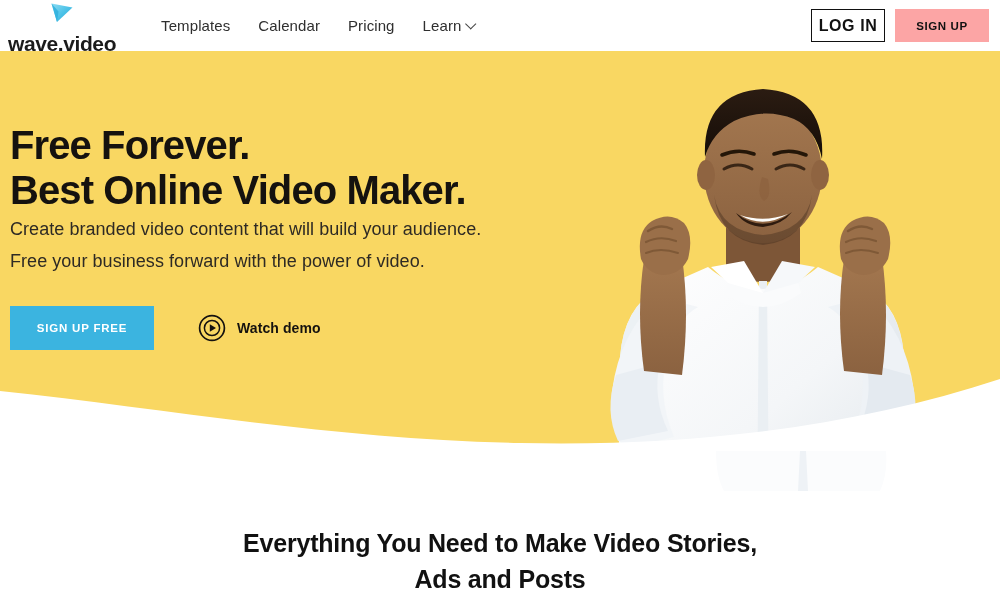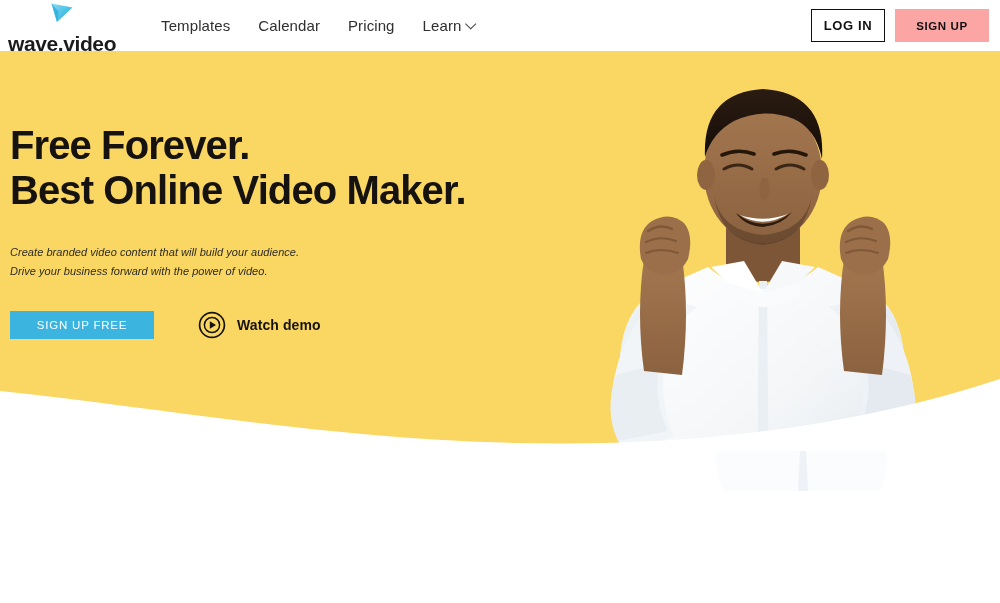--- a/index.html
+++ b/index.html
@@ -54,7 +54,7 @@
   .btn-login {
     width:74px; height:33px;
     border:1px solid #111; background:#fff; color:#111;
-    font-size:13px; font-weight:bold; letter-spacing:0.6px;
+    font-size:16px; font-weight:bold; letter-spacing:0.6px;
     display:flex; align-items:center; justify-content:center;
     cursor:pointer; font-family:"Liberation Sans", sans-serif;
   }

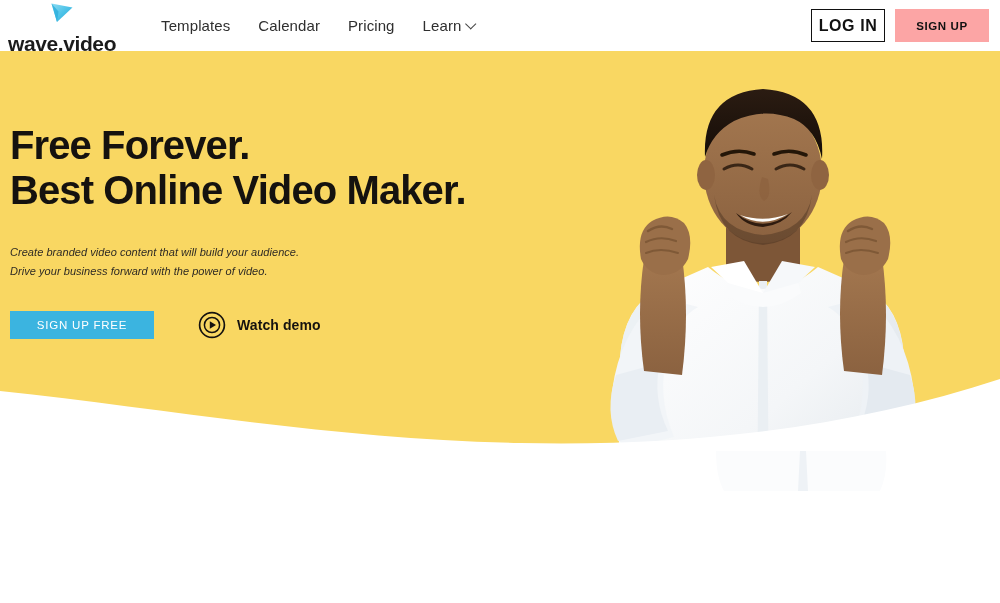--- a/index.html
+++ b/index.html
@@ -83,10 +83,8 @@
     line-height:1.12; letter-spacing:-0.9px;
   }
   .hero-sub {
-    margin-top:30px;
-    font-size:11px; color:#2e2a24; line-height:1.78;
+    font-size:18px; color:#2e2a24; line-height:1.78;
     letter-spacing:0.05px;
-    font-style:italic;
   }
   .hero-cta-row {
     margin-top:29px; display:flex; align-items:center;

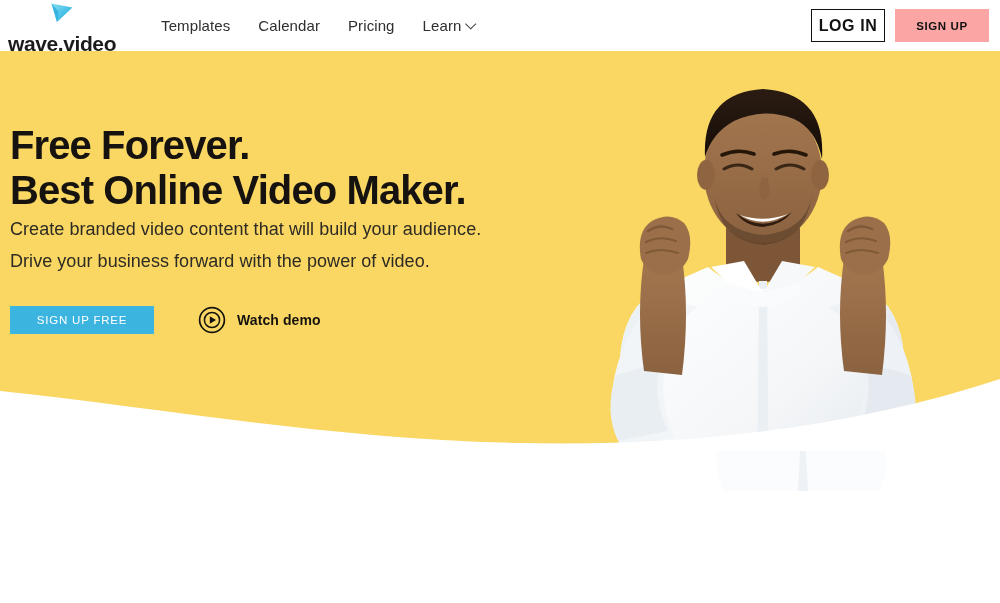--- a/index.html
+++ b/index.html
@@ -280,7 +280,7 @@
       </div>
       <div class="hero-sub">
         <div>Create branded video content that will build your audience.</div>
-        <div>Drive your business forward with the power of video.</div>
+        <div>Free your business forward with the power of video.</div>
       </div>
       <div class="hero-cta-row">
         <div class="btn-free">SIGN UP FREE</div>

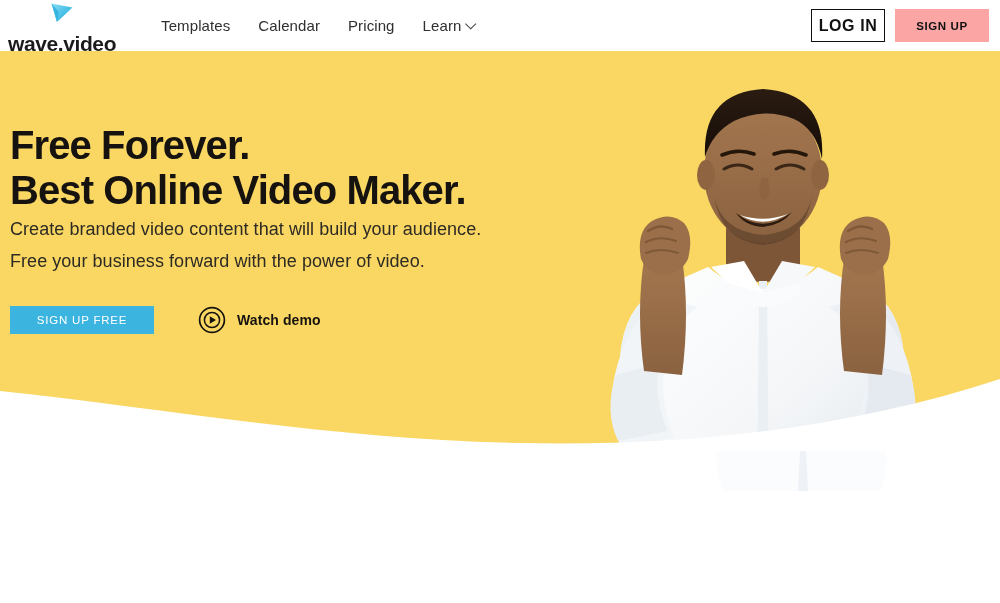--- a/index.html
+++ b/index.html
@@ -90,9 +90,9 @@
     margin-top:29px; display:flex; align-items:center;
   }
   .btn-free {
-    width:144px; height:28px;
+    width:144px; height:44px;
     background:#3bb4e0; border:none; color:#ffffff;
-    font-size:11.5px; font-weight:normal; letter-spacing:0.8px;
+    font-size:11.5px; font-weight:bold; letter-spacing:0.8px;
     display:flex; align-items:center; justify-content:center;
     cursor:pointer; font-family:"Liberation Sans", sans-serif;
   }

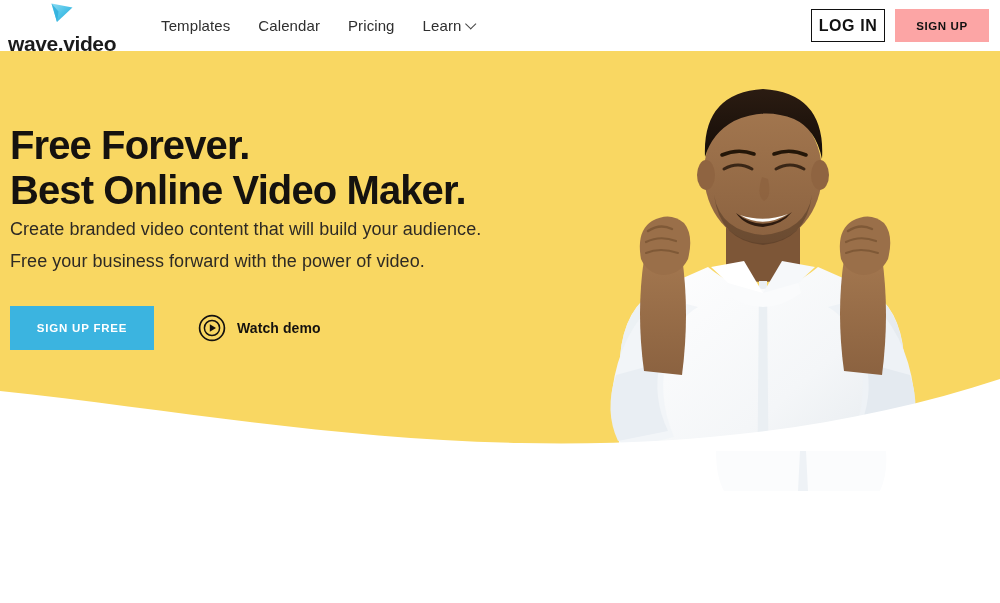--- a/index.html
+++ b/index.html
@@ -305,6 +305,12 @@
     <path d="M800 0 L806 0 L808 40 L798 40 Z" fill="#eef2f6"></path>
   </svg>
 
+  <div class="features">
+    <div class="features-title">
+      <div>Everything You Need to Make Video Stories,</div>
+      <div>Ads and Posts</div>
+    </div>
+  </div>
 
 </div>
 

